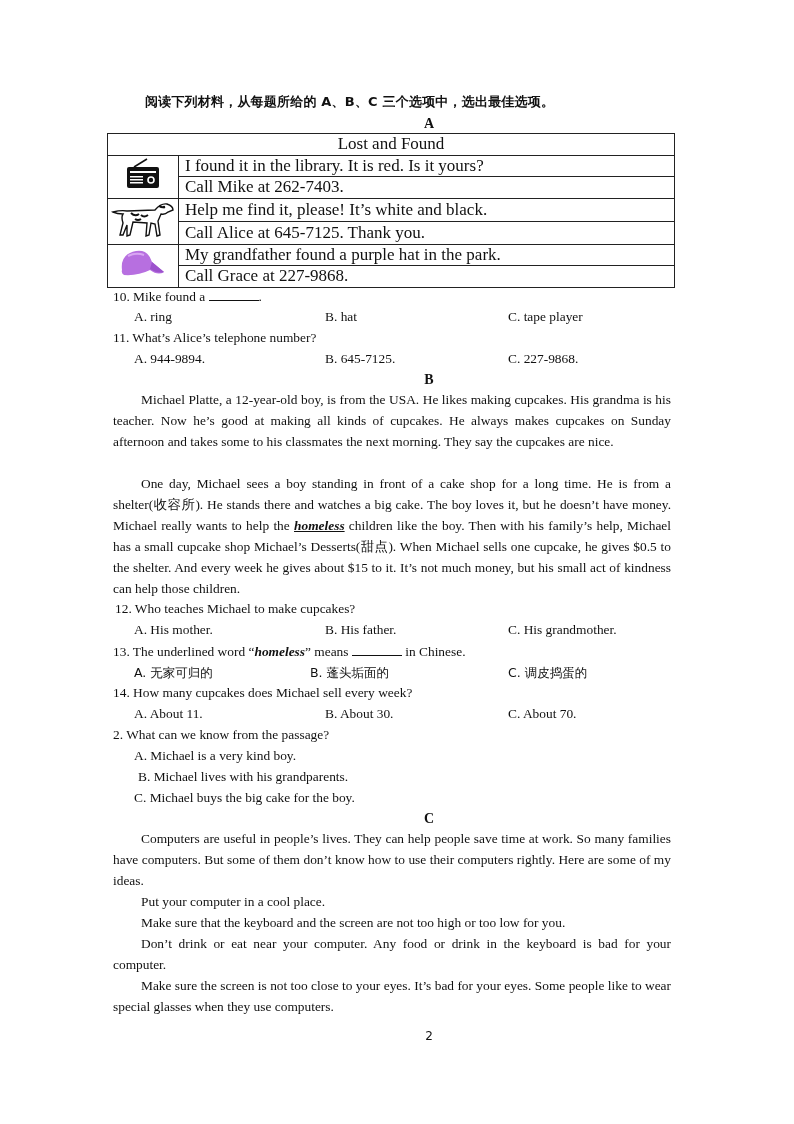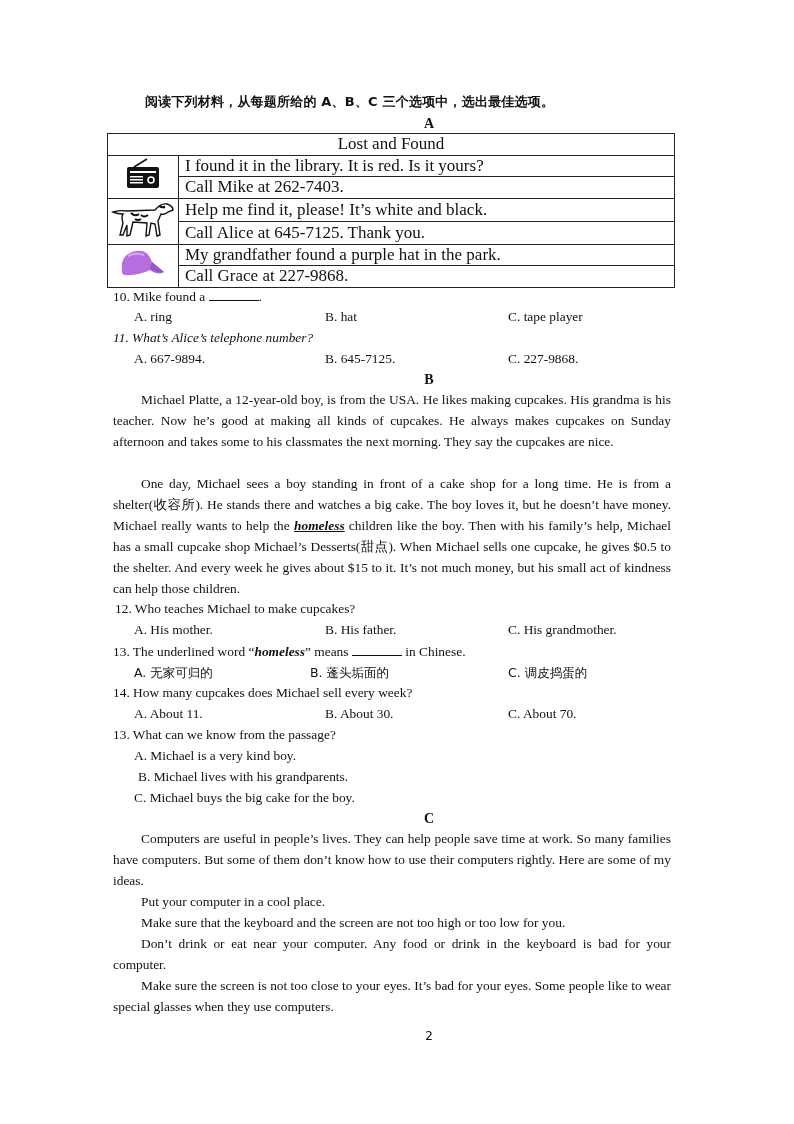--- a/index.html
+++ b/index.html
@@ -82,7 +82,7 @@
 <div class="opt" style="left:325px; top:309px;">B. hat</div>
 <div class="opt" style="left:508px; top:309px;">C. tape player</div>
 
-<div class="opt" style="left:113px; top:330px;font-style:italic;">11. What’s Alice’s telephone number?</div>
+<div class="opt" style="left:113px; top:330px;">11. What’s Alice’s telephone number?</div>
 <div class="opt" style="left:134px; top:351px;">A. 667-9894.</div>
 <div class="opt" style="left:325px; top:351px;">B. 645-7125.</div>
 <div class="opt" style="left:508px; top:351px;">C. 227-9868.</div>

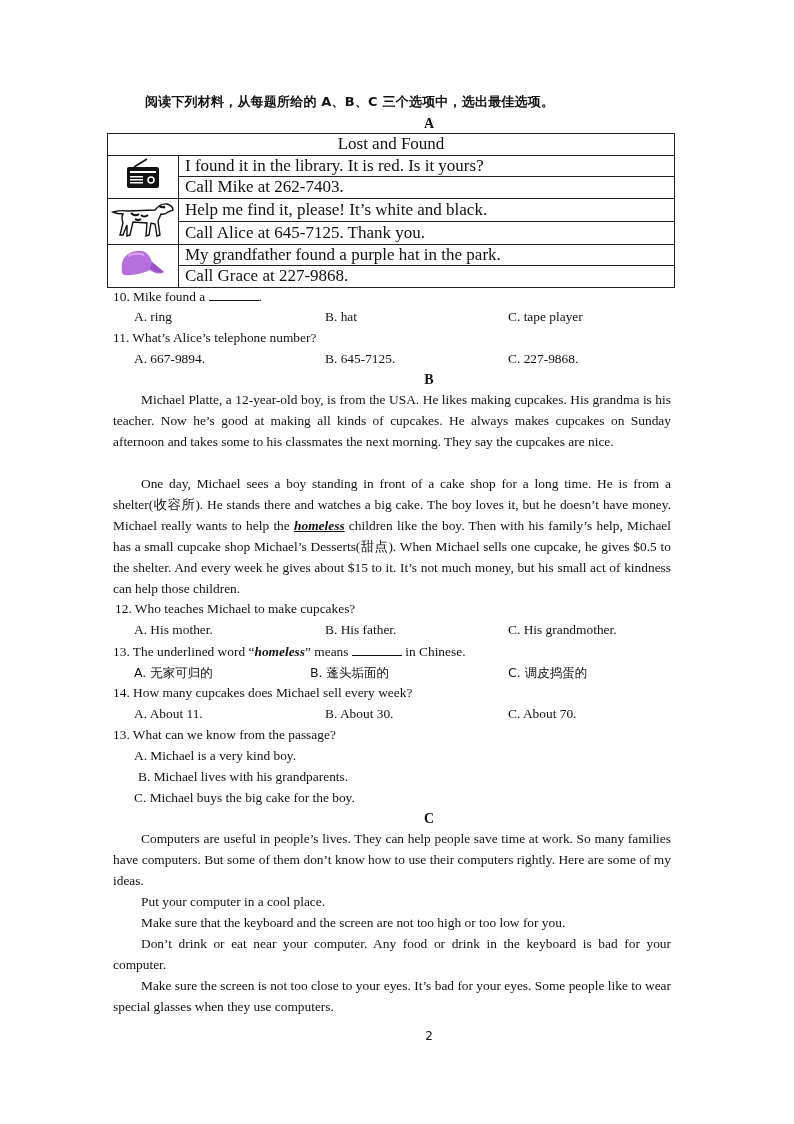--- a/index.html
+++ b/index.html
@@ -83,7 +83,7 @@
 <div class="opt" style="left:508px; top:309px;">C. tape player</div>
 
 <div class="opt" style="left:113px; top:330px;">11. What’s Alice’s telephone number?</div>
-<div class="opt" style="left:134px; top:351px;">A. 667-9894.</div>
+<div class="opt" style="left:134px; top:351px;">A. 944-9894.</div>
 <div class="opt" style="left:325px; top:351px;">B. 645-7125.</div>
 <div class="opt" style="left:508px; top:351px;">C. 227-9868.</div>
 

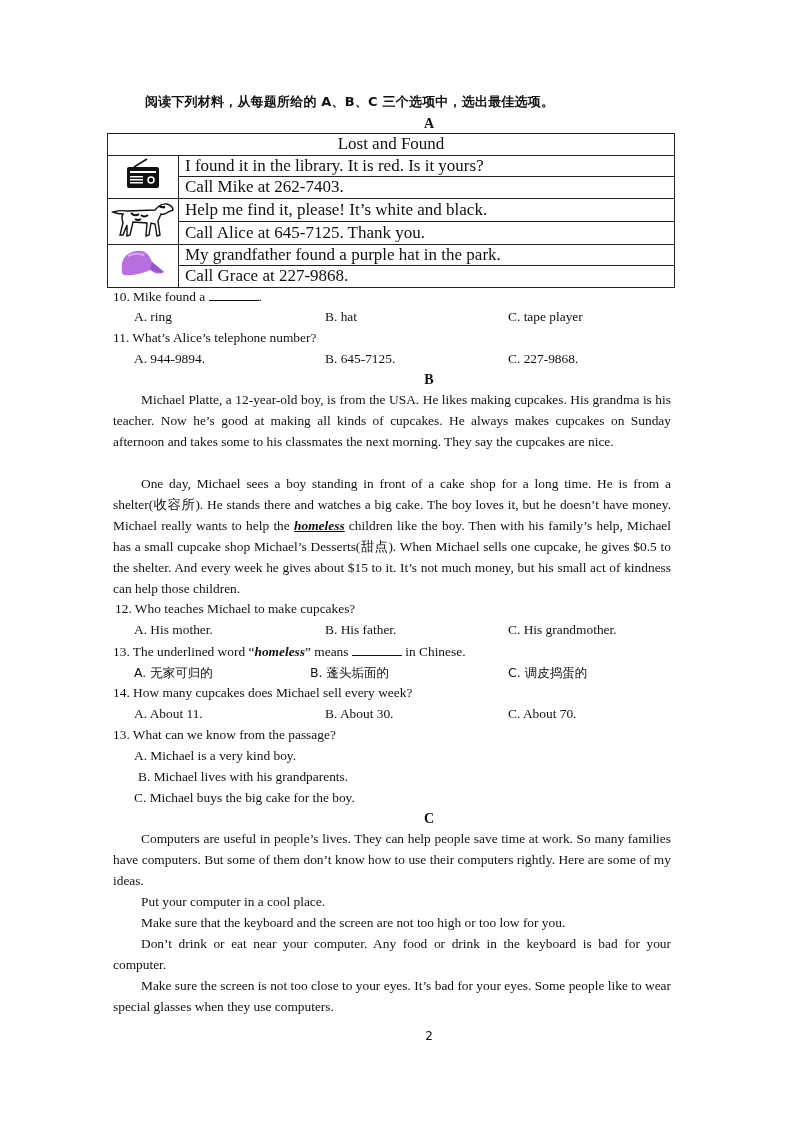--- a/index.html
+++ b/index.html
@@ -106,7 +106,7 @@
 <div class="opt" style="left:325px; top:706px;">B. About 30.</div>
 <div class="opt" style="left:508px; top:706px;">C. About 70.</div>
 
-<div class="opt" style="left:113px; top:727px;">13. What can we know from the passage?</div>
+<div class="opt" style="left:113px; top:727px;">2. What can we know from the passage?</div>
 <div class="opt" style="left:134px; top:748px;">A. Michael is a very kind boy.</div>
 <div class="opt" style="left:138px; top:769px;">B. Michael lives with his grandparents.</div>
 <div class="opt" style="left:134px; top:790px;">C. Michael buys the big cake for the boy.</div>

